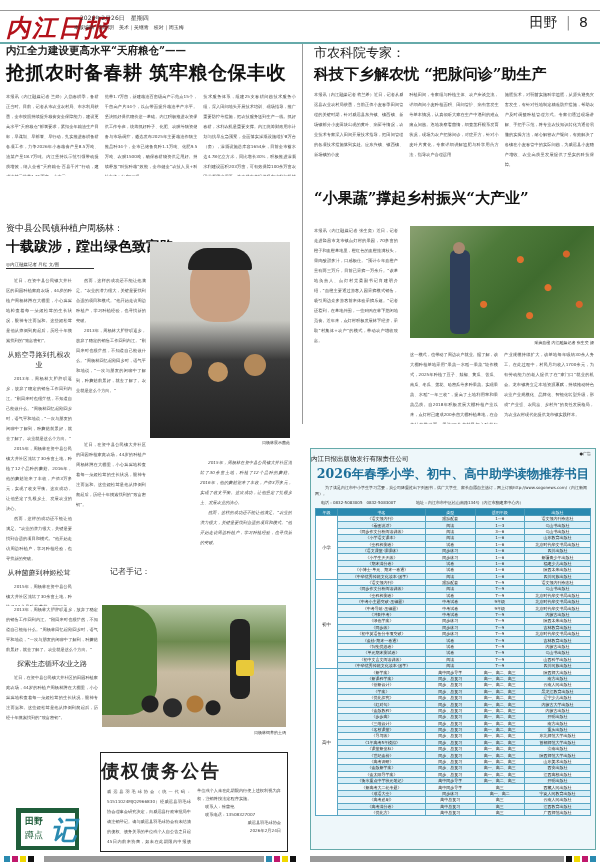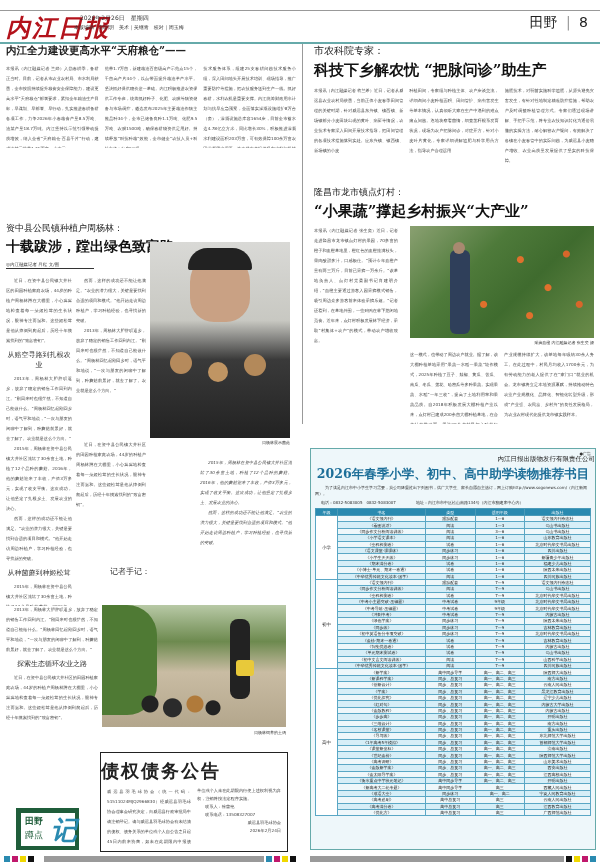--- a/index.html
+++ b/index.html
@@ -125,7 +125,7 @@
 </div>
 
 <div class="abs" style="left:314px;top:44px;width:280px">
-  <div style="font-size:10px;color:#222">市农科院专家：</div>
+  <div style="font-size:13px;color:#222">市农科院专家：</div>
   <div class="kicker" style="font-size:15px;color:#111;margin-top:3px;white-space:nowrap">科技下乡解农忧 “把脉问诊”助生产</div>
   <div style="display:flex;gap:6px;margin-top:6px;height:88px">
     <div class="body" style="flex:1">本报讯（内江融媒记者 蒋兰希）近日，记者从威远县农业农村局获悉，当前正值小麦春季田间管理的关键时期，针对威远县东兴镇、镇西镇、新场镇部分小麦田块出现的黄叶、病斑等情况，农业技术专家深入田间开展技术指导，把田间管理的各项技术措施落到实处。应东兴镇、镇西镇、新场镇的小麦</div>

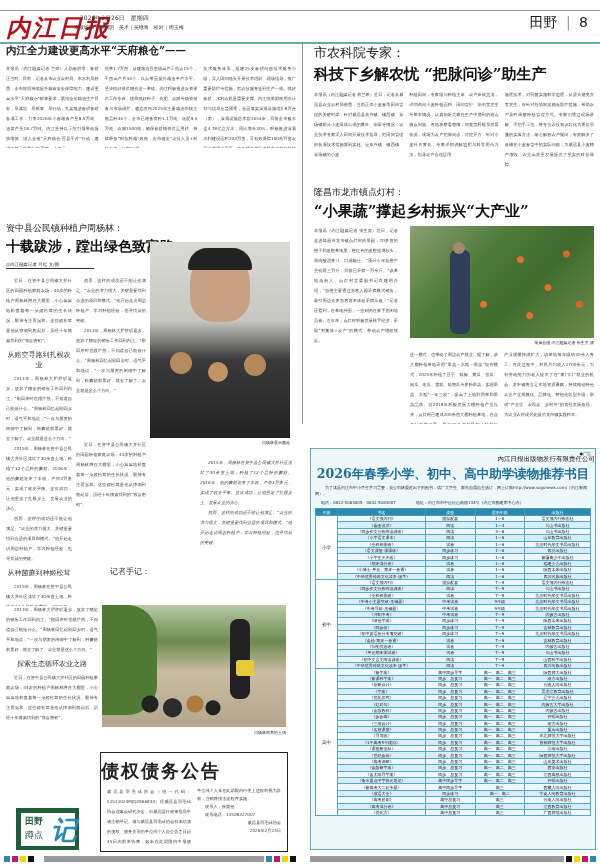--- a/index.html
+++ b/index.html
@@ -45,6 +45,7 @@
 
 <div class="abs" style="left:6px;top:44px;width:290px">
   <div class="kicker" style="font-size:10.5px;color:#222">内江全力建设更高水平“天府粮仓”——</div>
+  <div class="h1" style="font-size:19px;color:#111;margin-top:2px;white-space:nowrap">抢抓农时备春耕 筑牢粮仓保丰收</div>
   <div style="display:flex;gap:6px;margin-top:6px;height:84px">
     <div class="body" style="flex:1">本报讯（内江融媒记者 兰烨）入勤春耕季，备耕正当时。目前，记者从市农业农村局、市水利局获悉，全市按照持续提升粮食安全保障能力，建设更高水平“天府粮仓”部署要求，紧扣全年粮油生产目标，早谋划、早部署、早行动，扎实推进春耕备耕各项工作，力争2026年小春粮食产量8.5万吨、油菜产量18.7万吨。内江坚持以示范引领带动提质增效，纳入全省“天府粮仓·百县千片”行动，建成油菜示范带1.75万亩，小麦示</div>
     <div class="body" style="flex:1">范带1.7万亩，新建粮油百亩级高产示范点15个，千亩高产片44个，以点带面提升粮油单产水平。坚决抓好保供稳价这一基础。内江积极推进农资保供工作专班，统筹抓好种子、化肥、农膜等物资储备与市场调控，遴选发布2025年主要粮油作物主推品种34个，全市已储备良种1.1万吨、化肥9.5万吨、农膜1500吨，确保春耕物资供足用好。持续释放“科技种粮”效能，全市健全“农技人员+科技主体+农户”三级</div>

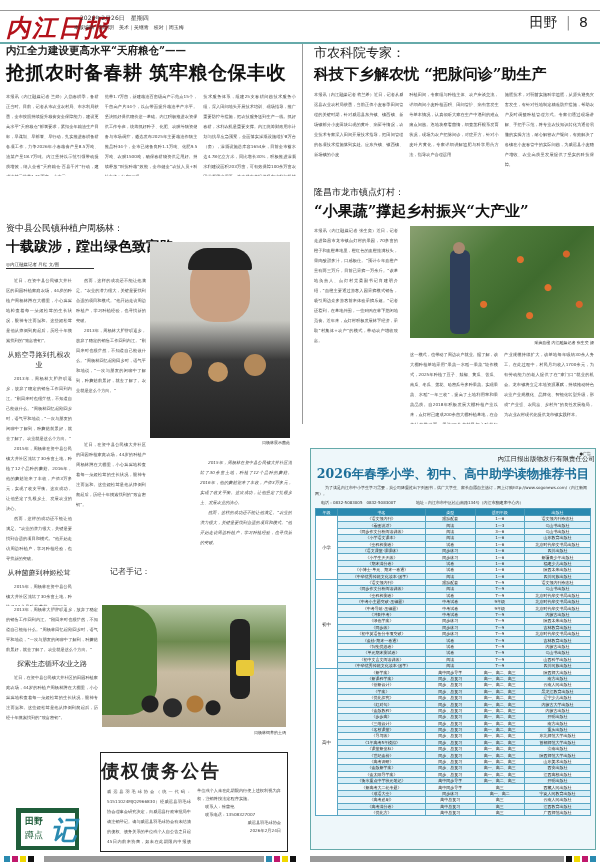--- a/index.html
+++ b/index.html
@@ -136,7 +136,6 @@
 </div>
 
 <div class="abs" style="left:314px;top:186px;width:280px">
-  <div style="font-size:9px;color:#222">隆昌市龙市镇点灯村：</div>
   <div class="kicker" style="font-size:15px;color:#111;margin-top:3px;white-space:nowrap">“小果蔬”撑起乡村振兴“大产业”</div>
 </div>
 <div class="abs body" style="left:314px;top:226px;width:84px;height:190px">本报讯（内江融媒记者 张生奕）近日，记者走进隆昌市龙市镇点灯村的果园，70多亩的橙子和血橙基地里，橙红色的血橙挂满枝头，果肉酸甜多汁，口感极佳。“预计今年血橙产量有两三万斤，目前已采摘一万余斤。”该基地负责人、点灯村党委副书记肖建明介绍，“血橙主要通过游客入园采摘模式销售，吸引周边众多游客前来体验采摘乐趣。”记者还看到，在基地外围，一些鸡鸭在林下悠闲地觅食。近年来，点灯村积极发展林下经济，采取“村集体+农户”的模式，带动农户增收致富。</div>

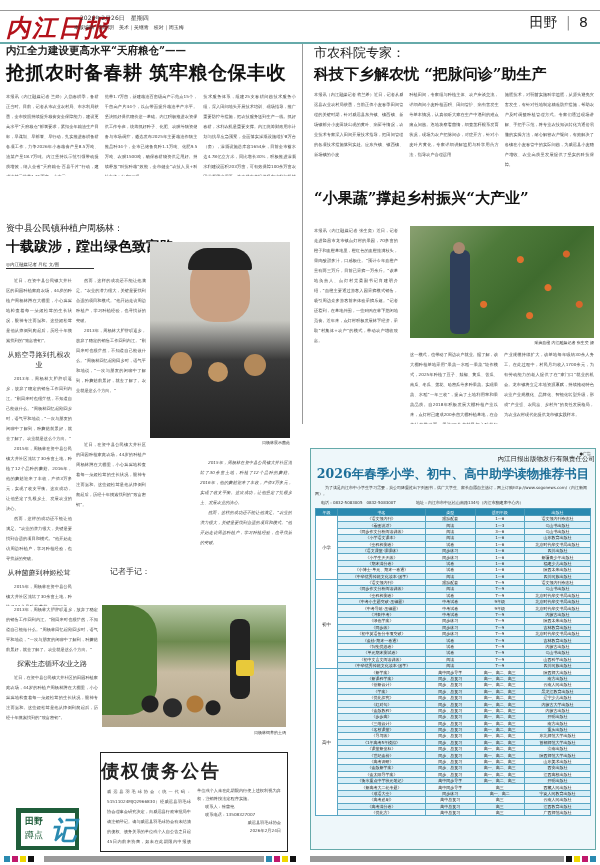--- a/index.html
+++ b/index.html
@@ -150,7 +150,7 @@
 
 <div class="abs ad" style="left:310px;top:448px;width:286px;height:402px">
   <div style="position:absolute;right:4px;top:2px;font-size:4px;color:#333">●广告</div>
-  <div style="text-align:right;font-size:6.5px;margin-top:6px;color:#222">内江日报出版物发行有限责任公司</div>
+  <div style="text-align:left;font-size:6.5px;margin-top:6px;color:#222">内江日报出版物发行有限责任公司</div>
   <div class="kicker" style="text-align:center;font-size:12.5px;color:#1c6e98;margin-top:2px;white-space:nowrap">2026年春季小学、初中、高中助学读物推荐书目</div>
   <div style="font-size:4px;line-height:6px;color:#333;padding:2px 4px;text-indent:10px">为了满足内江市中小学生学习需要，我公司隆重推出下列图书，供广大学生、家长自愿自主选订，网上订购http://www.sogonews.com/（内江新闻网）。</div>
   <div style="display:flex;font-size:4px;color:#333;padding:1px 10px 3px 10px;gap:20px">

